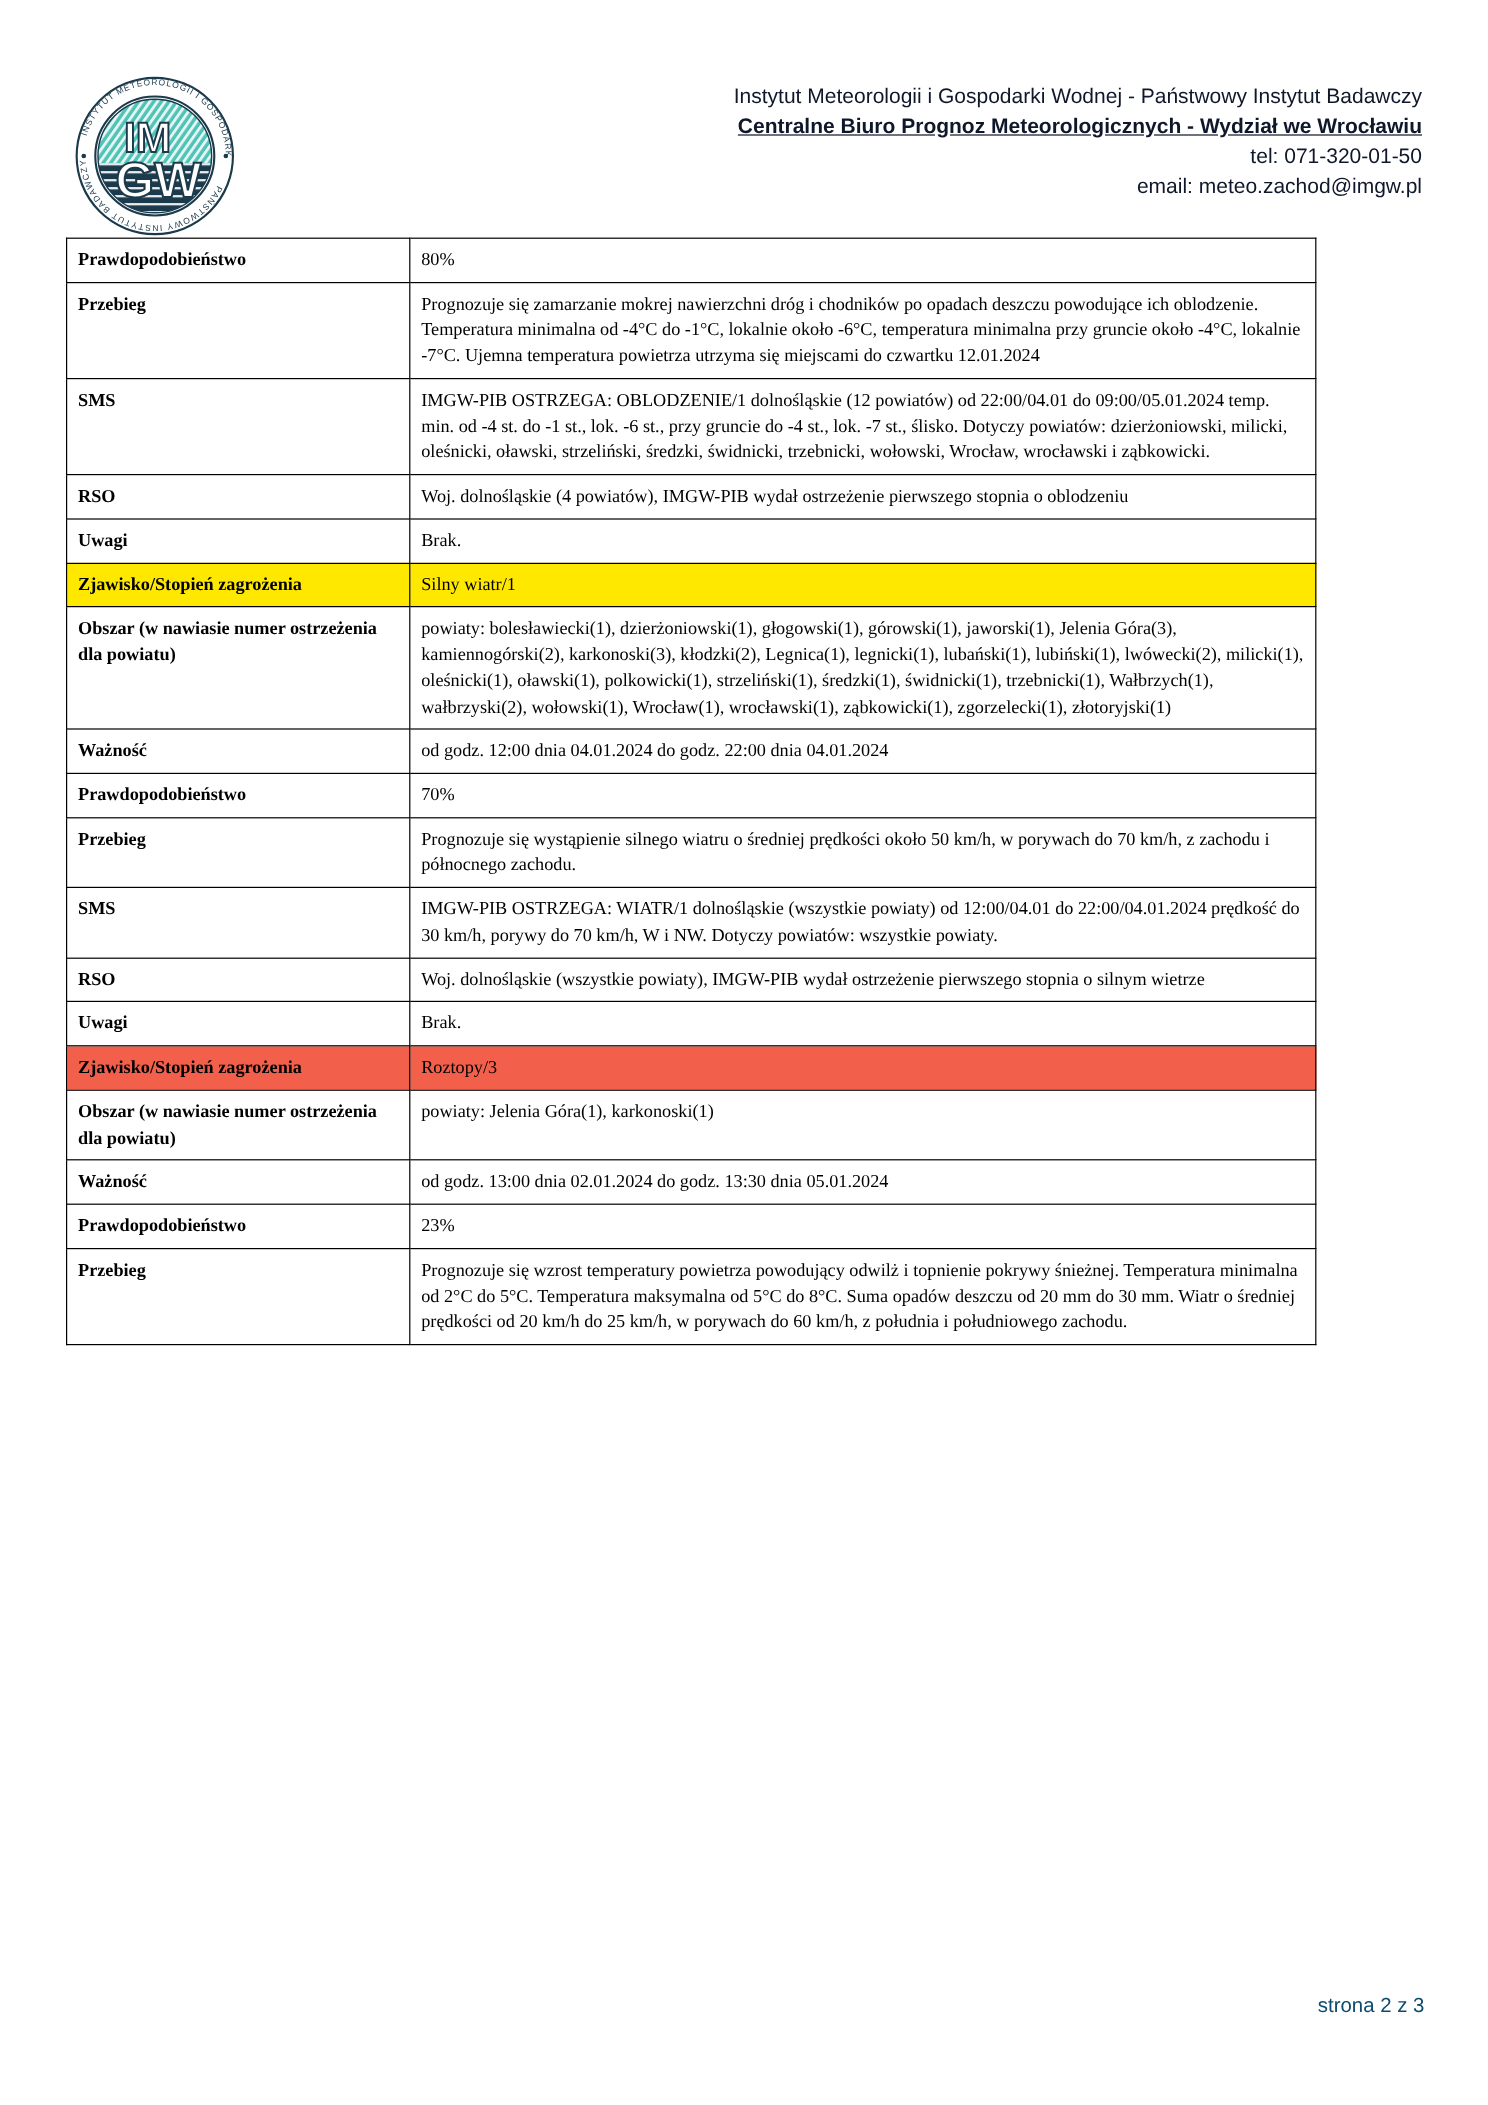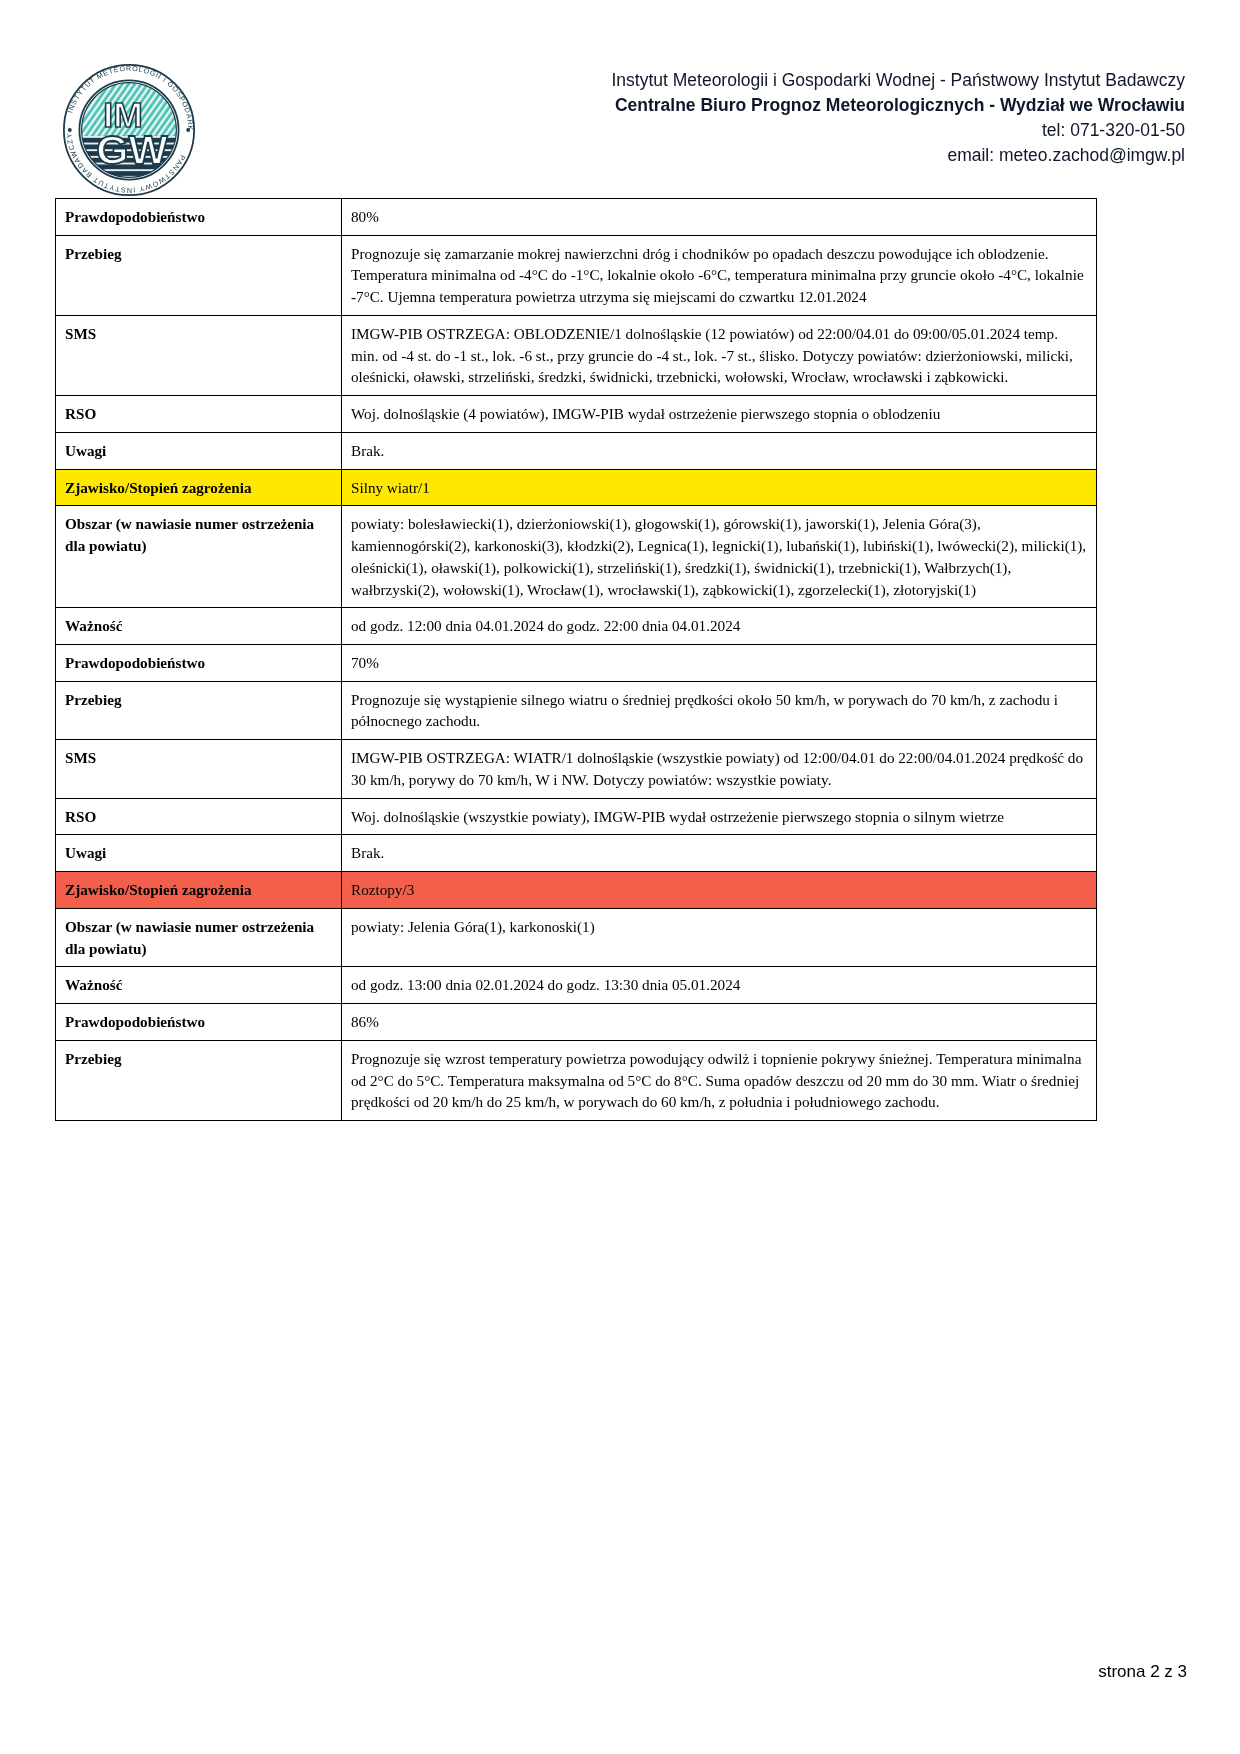--- a/index.html
+++ b/index.html
@@ -50,6 +50,7 @@
   }
   .header-text .line-bold {
     font-weight: bold;
+    text-decoration: underline;
   }
 
   

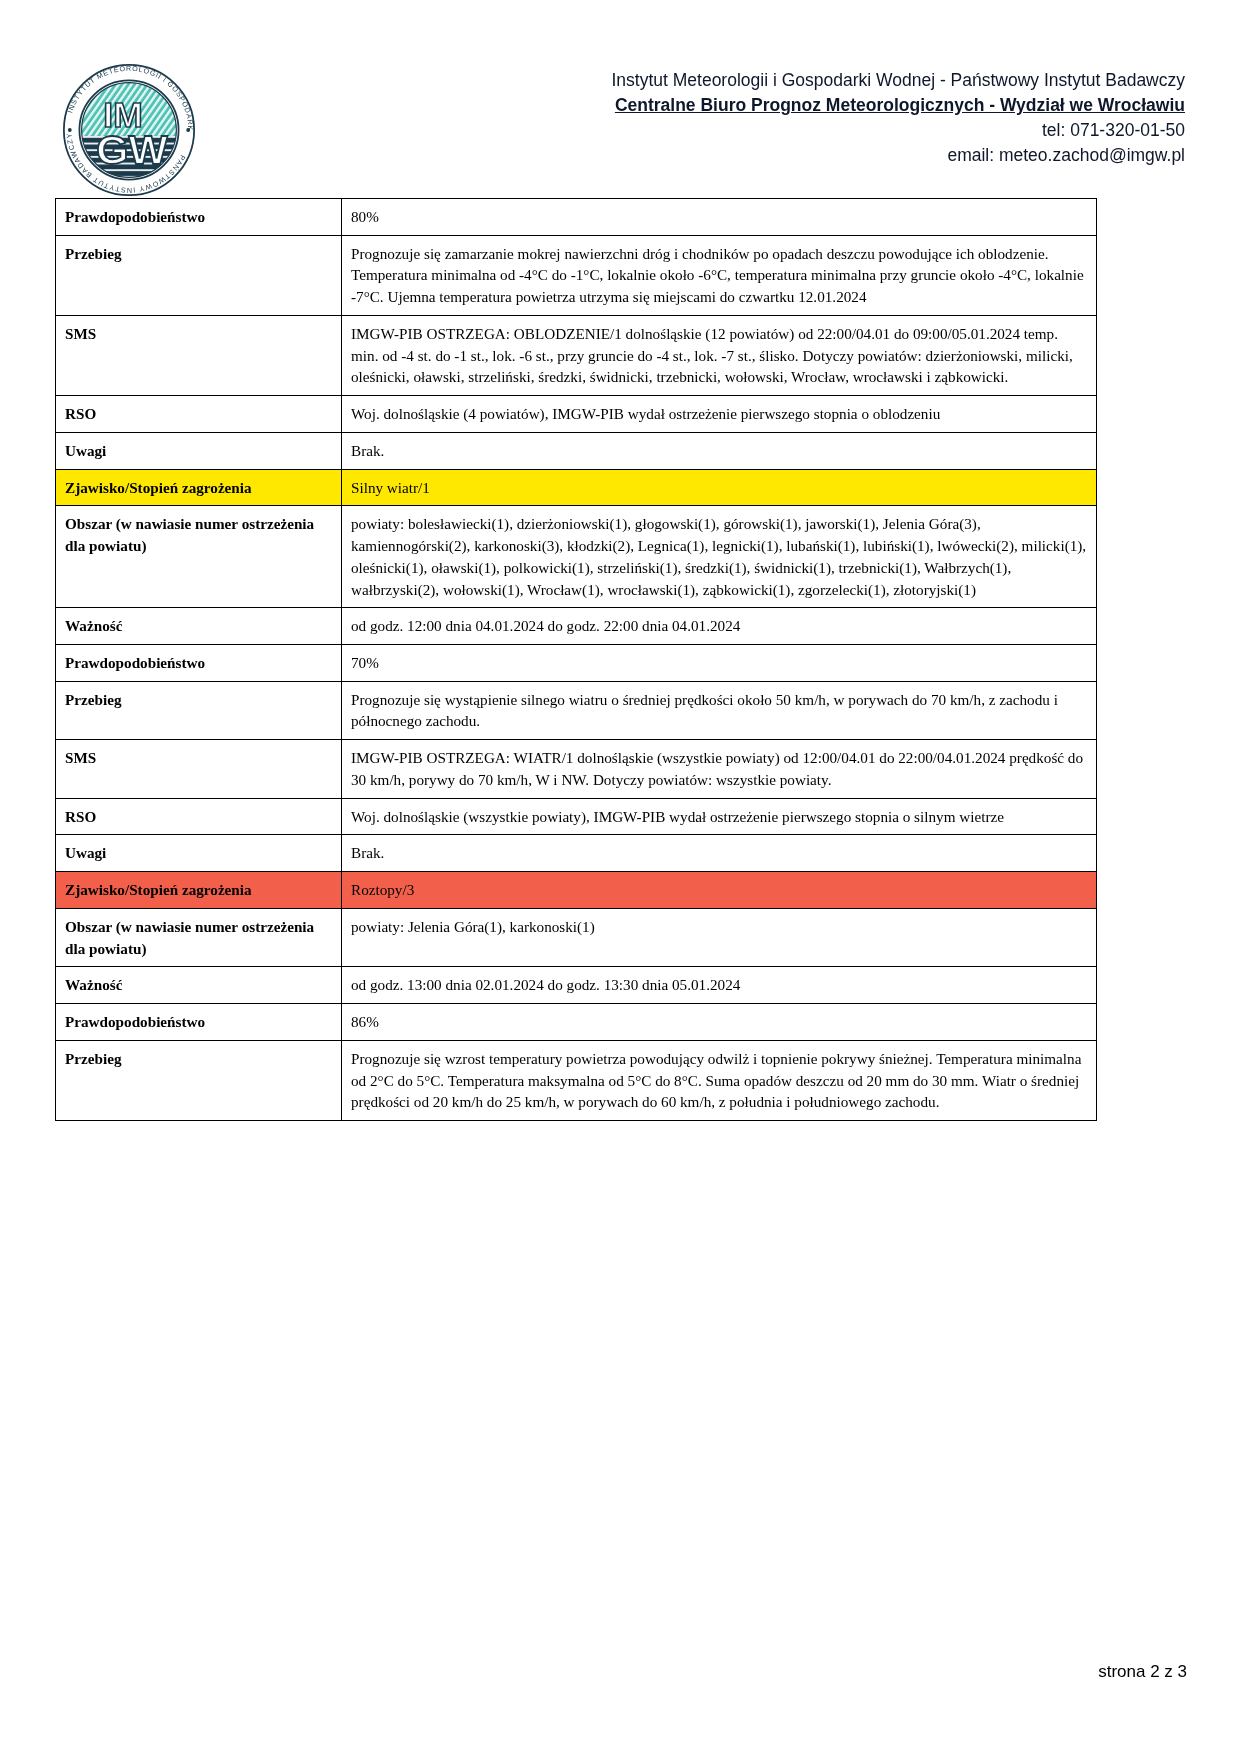--- a/index.html
+++ b/index.html
@@ -225,7 +225,7 @@
         </tr>
         <tr>
           <td class="label">Prawdopodobieństwo</td>
-          <td class="value">86%</td>
+          <td class="value">23%</td>
         </tr>
         <tr>
           <td class="label">Przebieg</td>

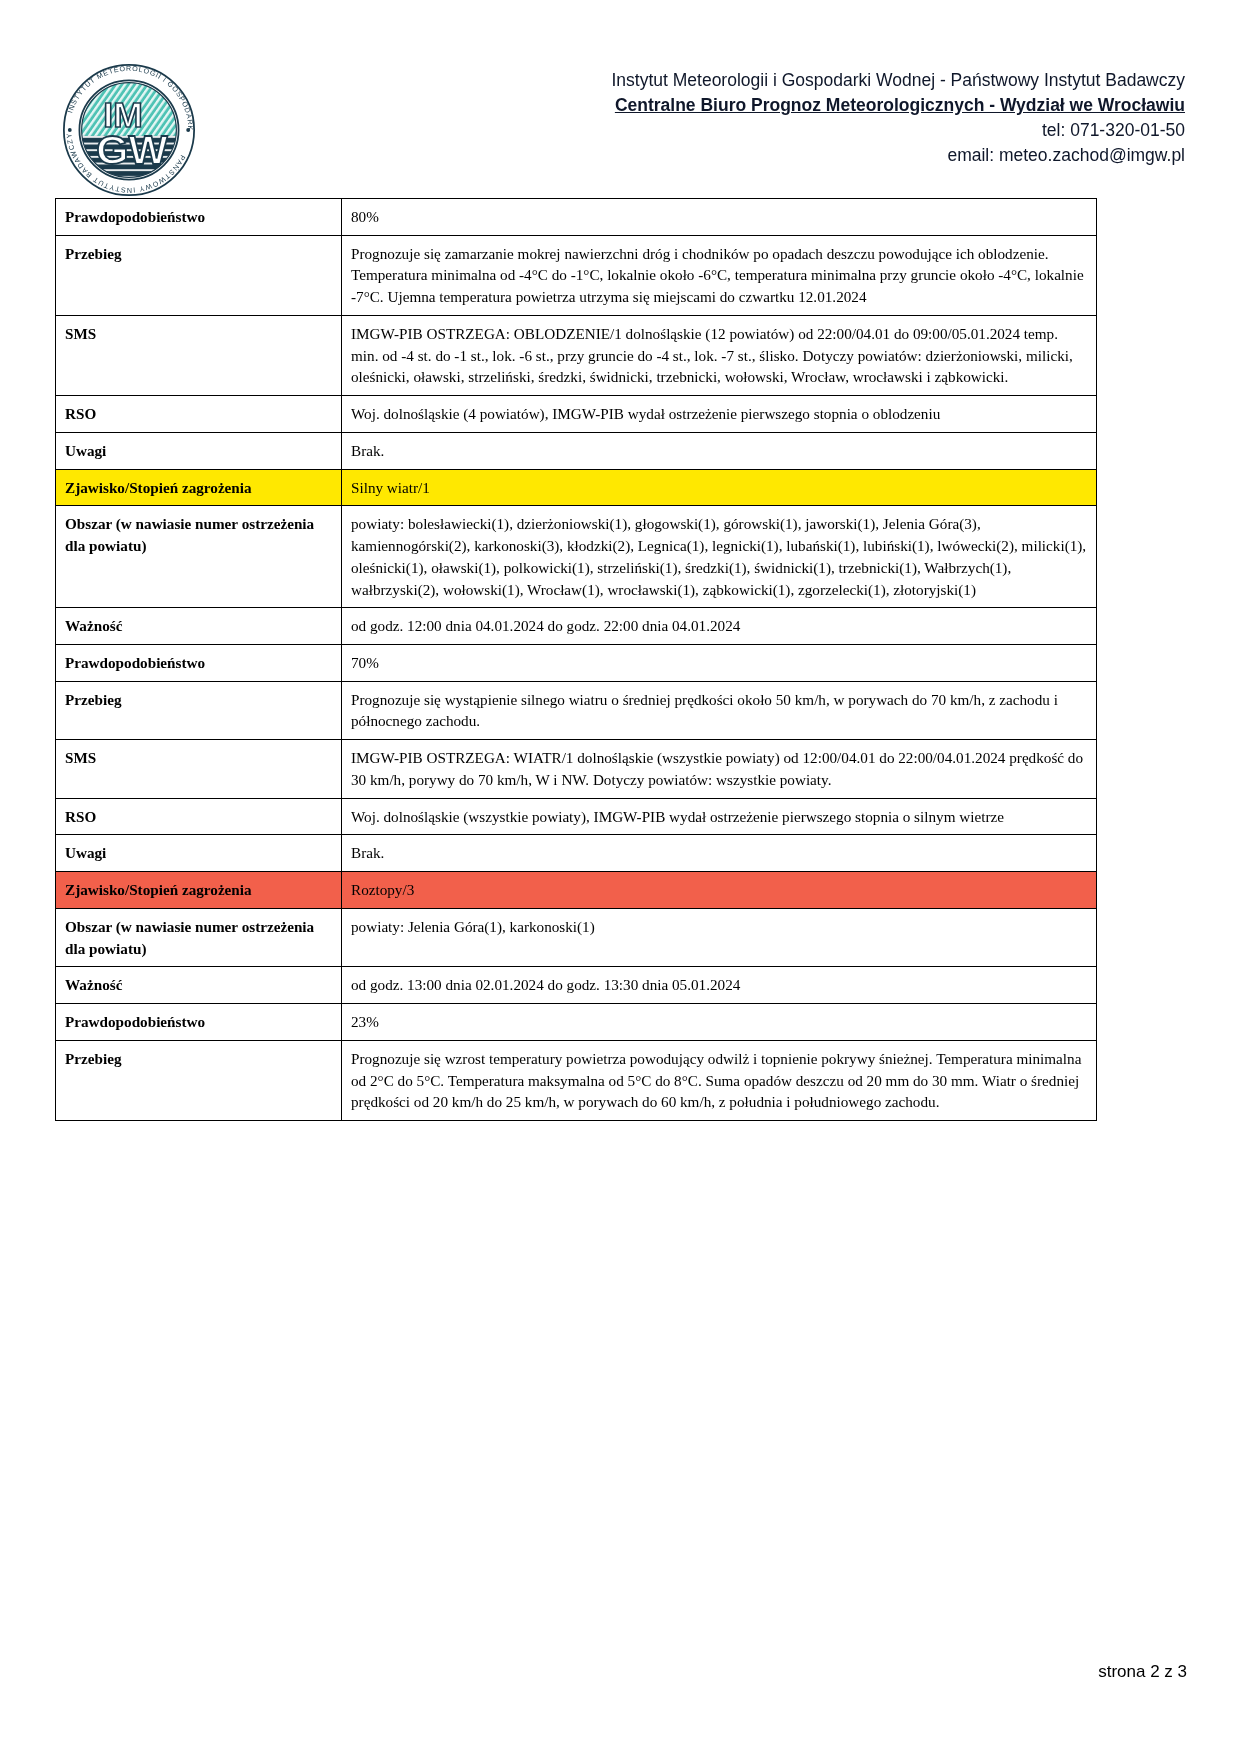--- a/index.html
+++ b/index.html
@@ -99,7 +99,7 @@
     text-align: right;
     font-family: "Liberation Sans", "DejaVu Sans", sans-serif;
     font-size: 17px;
-    color: #000000;
+    color: #0c4a6e;
   }
 </style>
 </head>

